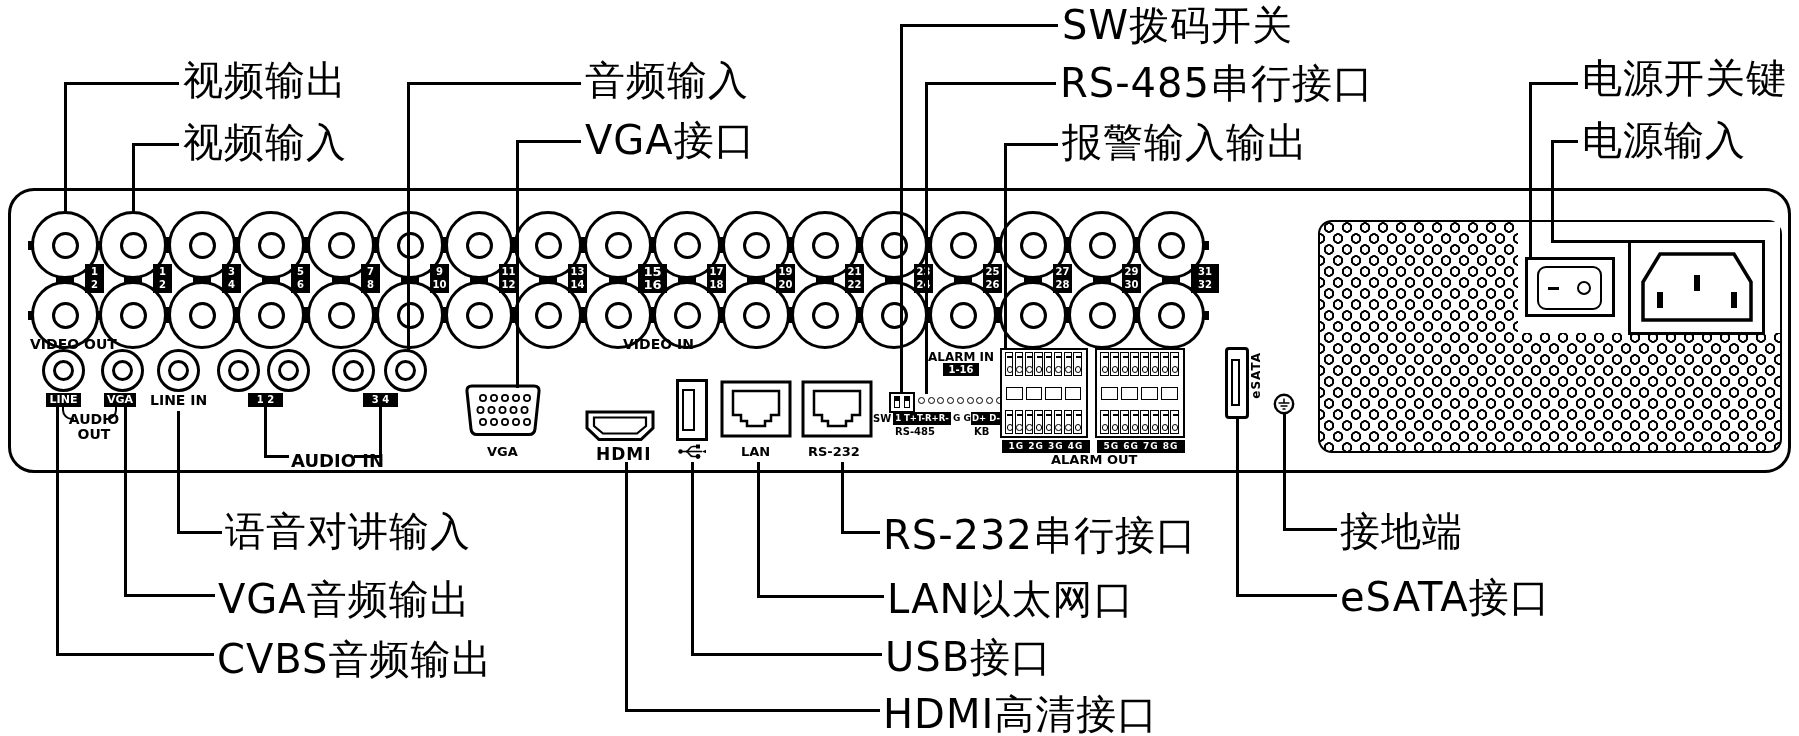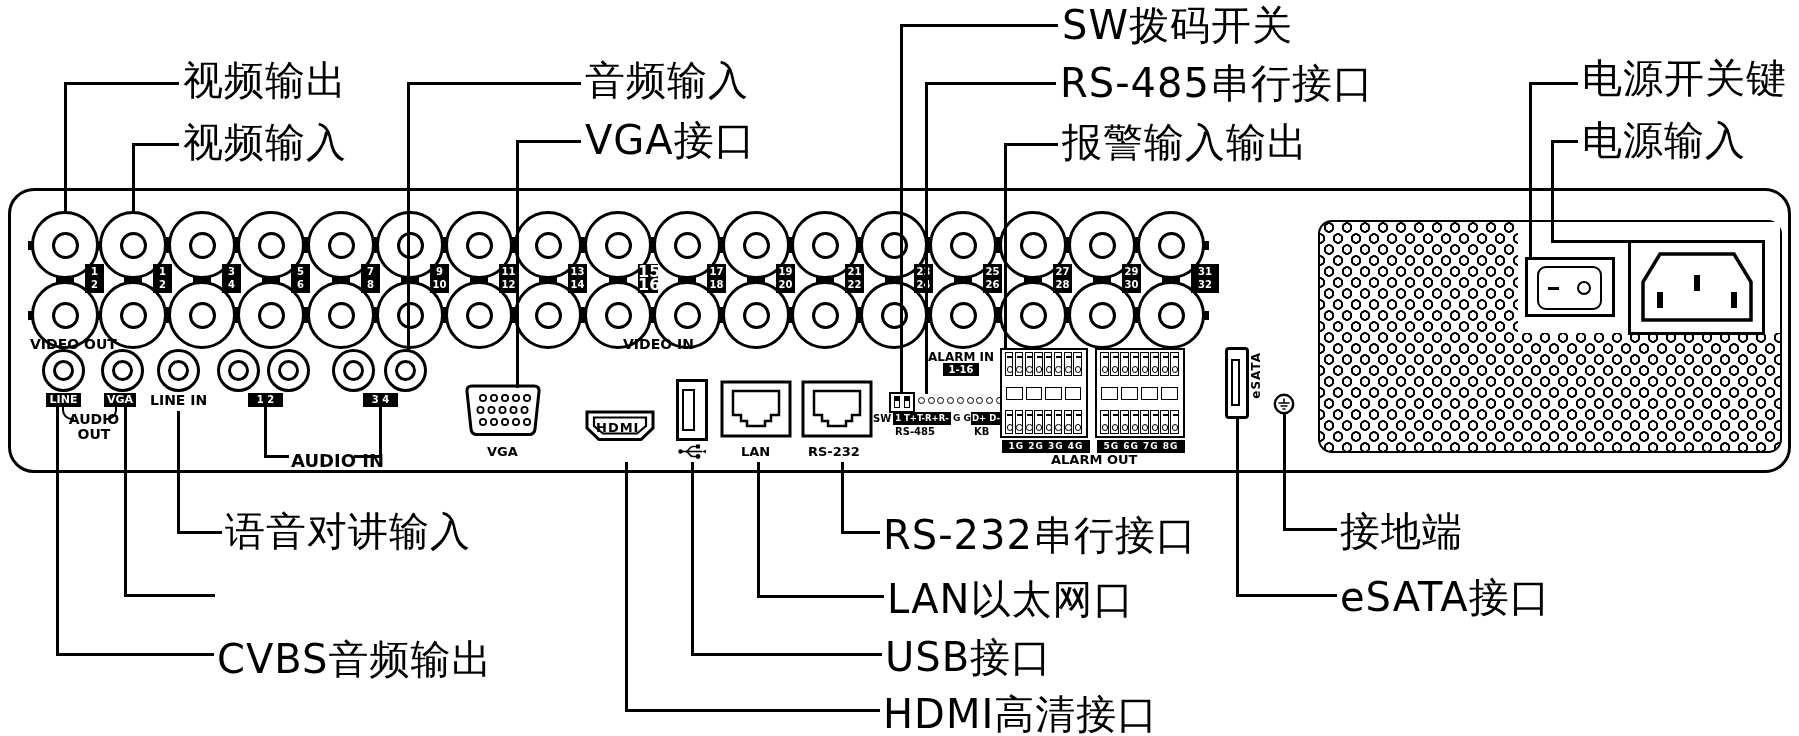--- a/index.html
+++ b/index.html
@@ -179,7 +179,7 @@
         <div>13</div>
         <div>14</div>
       </div>
-      <div class="badge" style="left: 638px; top: 264px; width: 20px; height: 29px; font-size: 16px; line-height: 13px; padding-top: 1px;">
+      <div class="badge" style="left: 638px; top: 264px; width: 29px; height: 29px; font-size: 13px; line-height: 13px; padding-top: 1px;">
         <div>15</div>
         <div>16</div>
       </div>

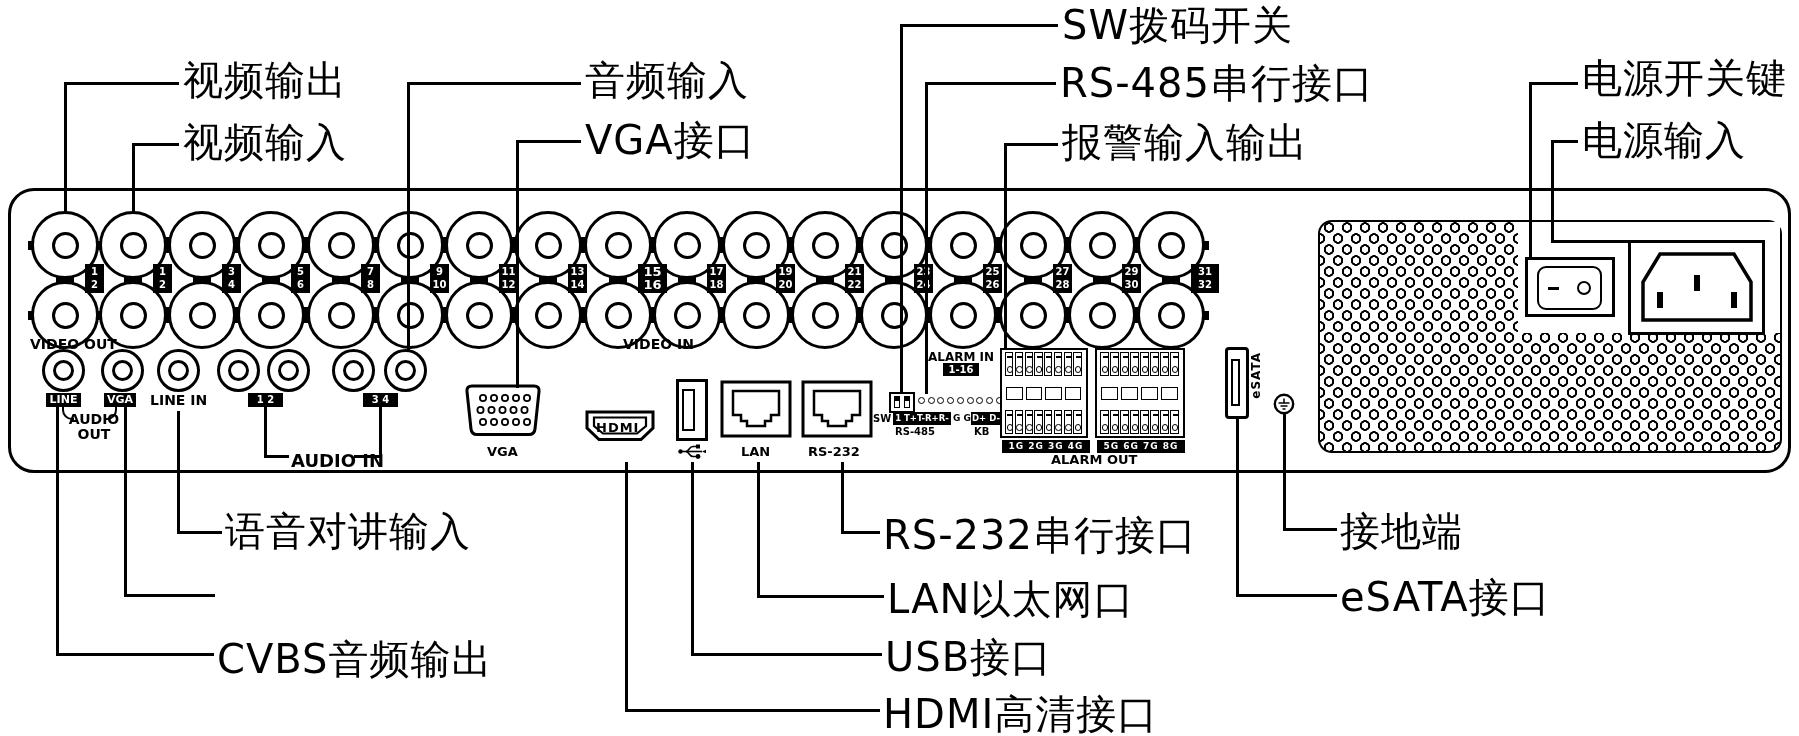--- a/index.html
+++ b/index.html
@@ -278,7 +278,7 @@
     <path d="M4,3 H70 V19 L58,30.5 H16 L4,19 Z" fill="#fff" stroke="#000" stroke-width="3"></path>
     <path d="M11,8.5 H63 V17 L54,24.5 H20 L11,17 Z" fill="none" stroke="#000" stroke-width="2.2"></path>
   </svg>
-  <div class="ptxt" style="left:596px;top:420px;font-size:13px;letter-spacing:1px">HDMI</div>
+  <div class="ptxt" style="left:596px;top:444px;font-size:17px;letter-spacing:1px">HDMI</div>
 
   <div class="obox" style="left:676px;top:379px;width:32px;height:62px"></div>
   <div class="abs" style="left:682px;top:389px;width:13px;height:42px;border:2.5px solid #000;background:#fff"></div>

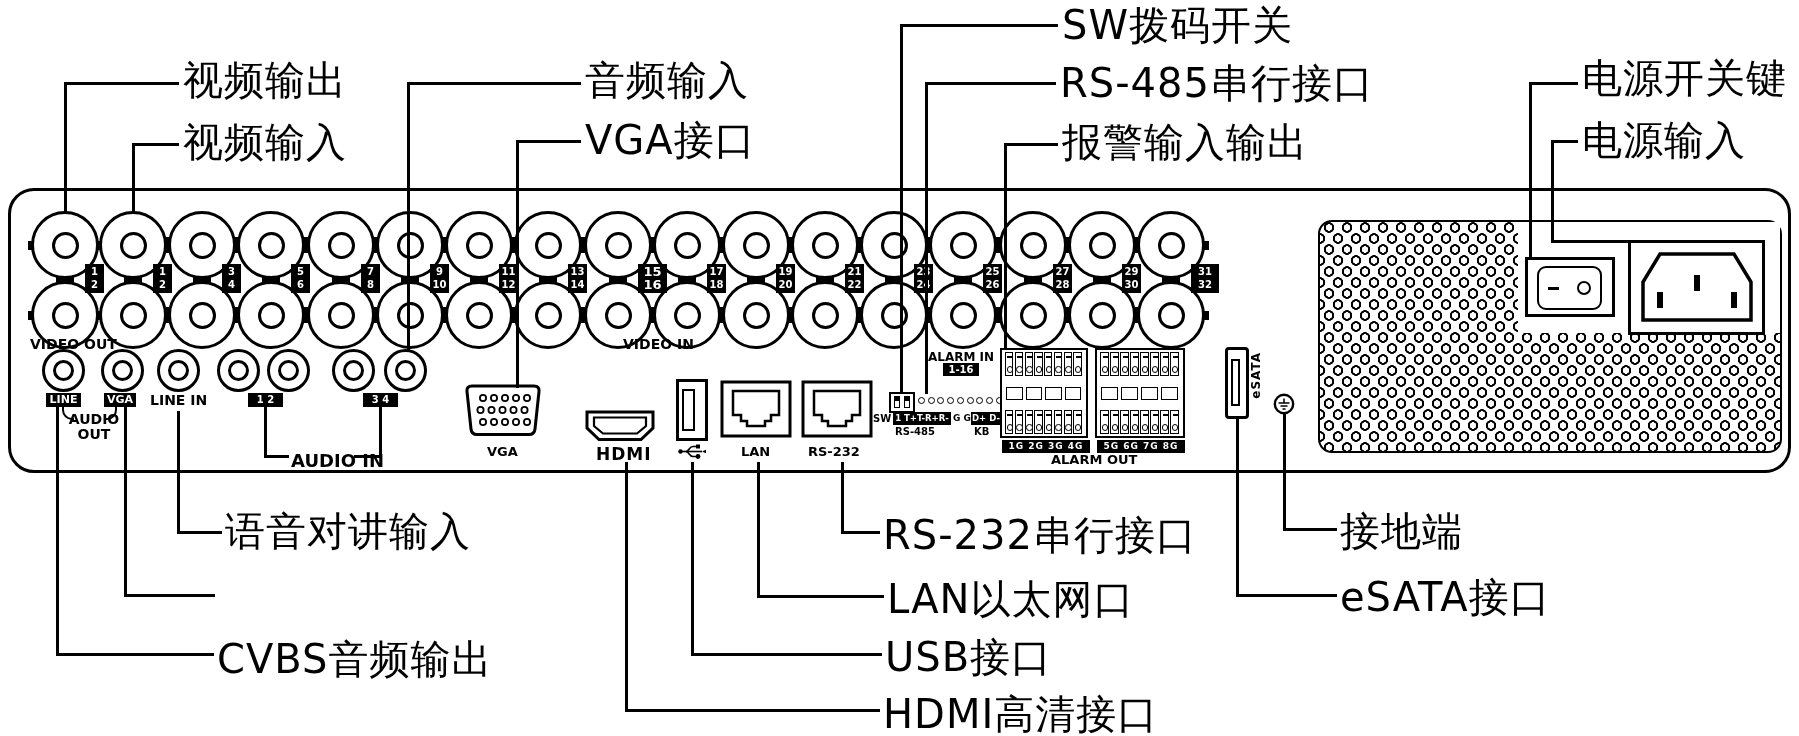--- a/index.html
+++ b/index.html
@@ -466,6 +466,7 @@
   <div class="co" style="left:1582px;top:55px">电源开关键</div>
   <div class="co" style="left:1582px;top:117px">电源输入</div>
   <div class="co" style="left:225px;top:508px">语音对讲输入</div>
+  <div class="co" style="left:218px;top:576px">VGA音频输出</div>
   <div class="co" style="left:217px;top:636px">CVBS音频输出</div>
   <div class="co" style="left:883px;top:512px">RS-232串行接口</div>
   <div class="co" style="left:887px;top:576px">LAN以太网口</div>

